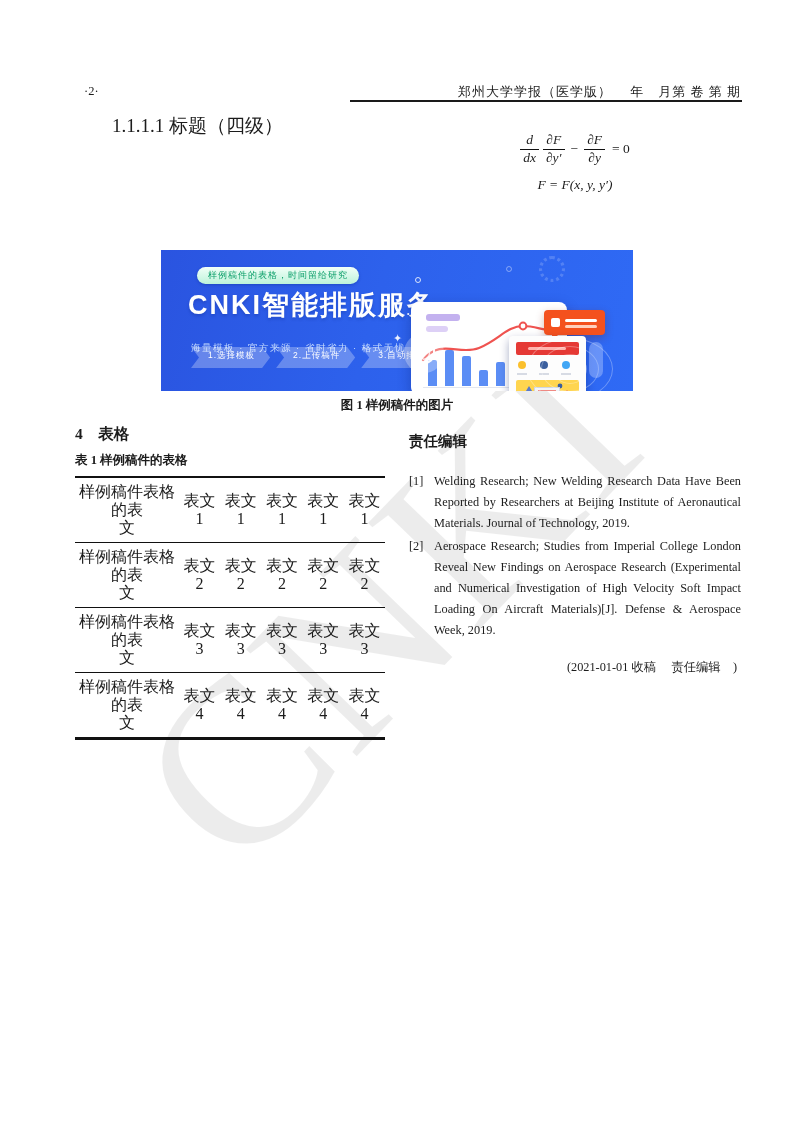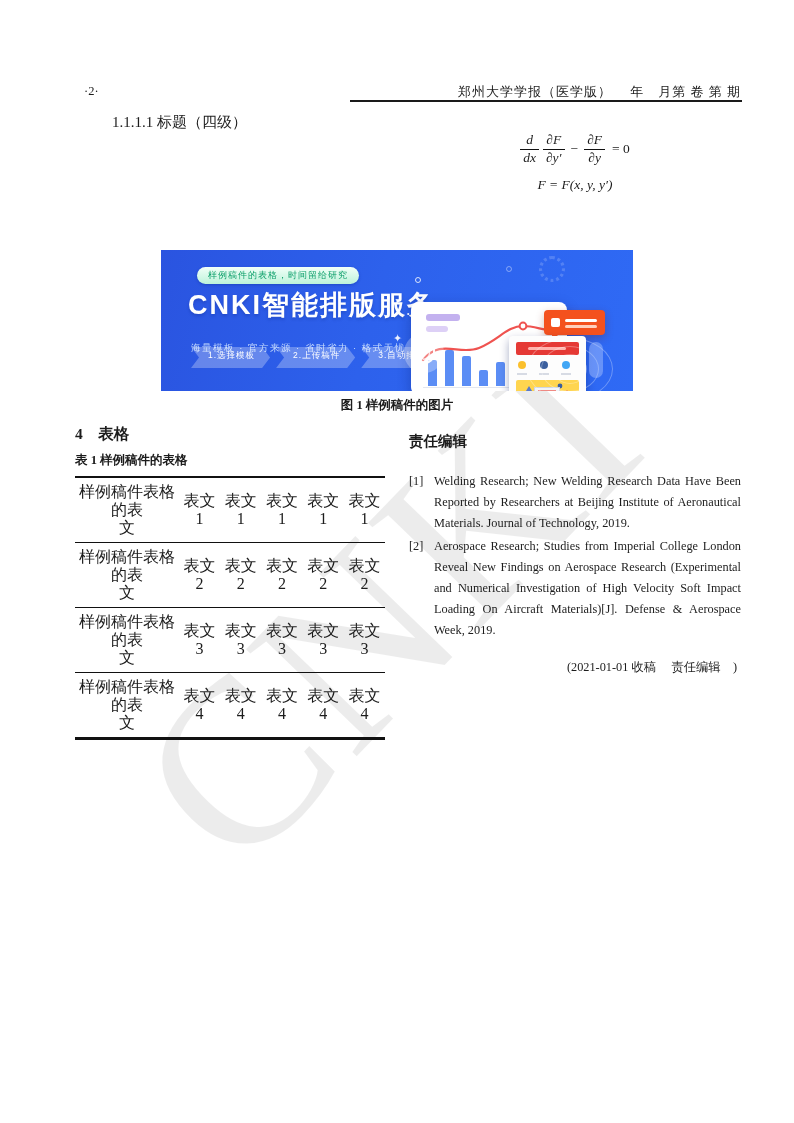--- a/index.html
+++ b/index.html
@@ -26,7 +26,7 @@
 
   
   .col-left { position:absolute; left:85px; top:113px; width:299px; z-index:2; }
-  .h4 { font-size:15px; font-weight:normal; padding-left:27px; margin-bottom:3px; }
+  .h4 { font-size:19px; font-weight:normal; padding-left:27px; margin-bottom:3px; }
   .body-text { font-size:13.5px; line-height:25px; text-align:justify; text-indent:2em; }
 
   

